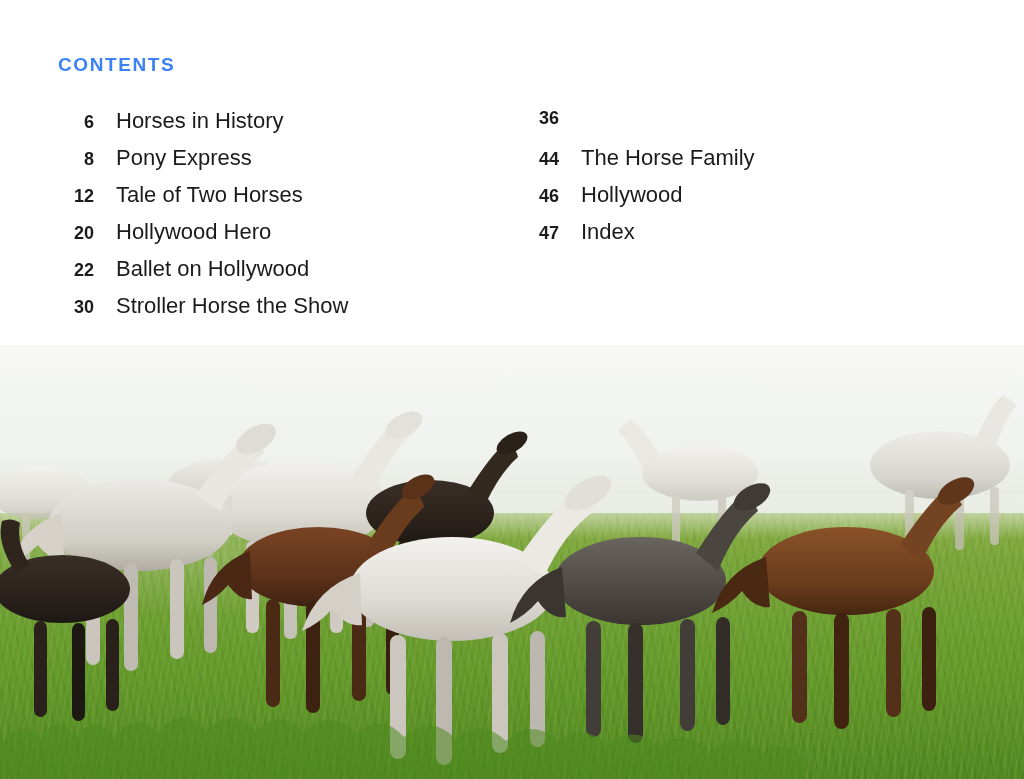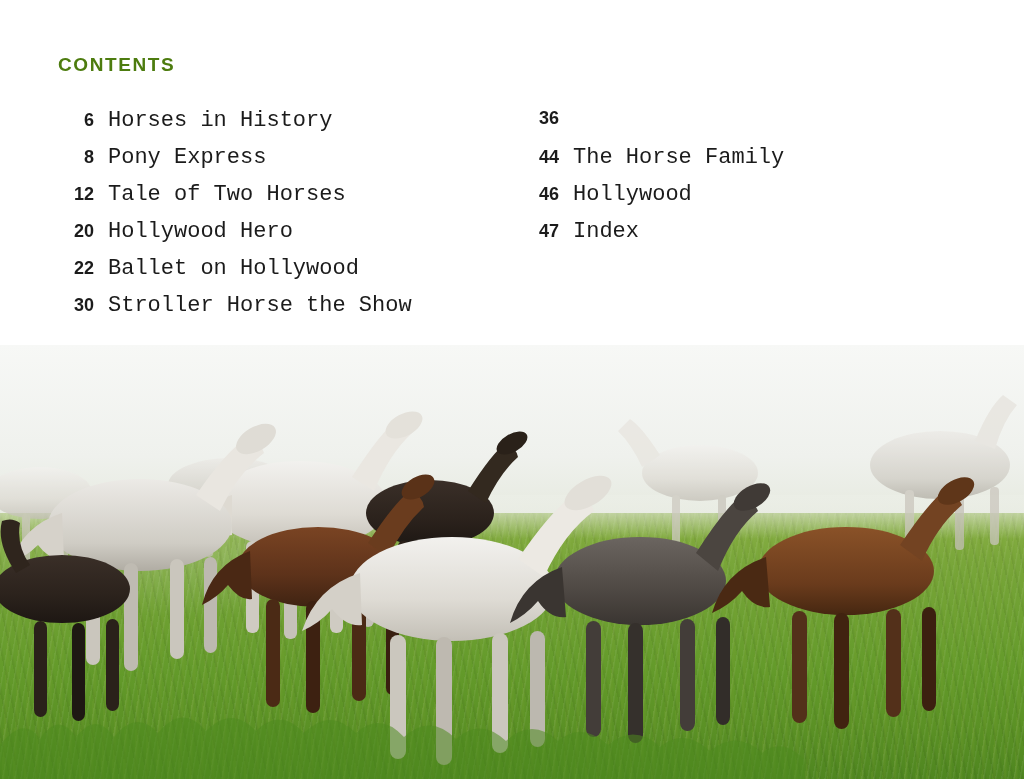--- a/index.html
+++ b/index.html
@@ -28,7 +28,7 @@
     font-weight: bold;
     font-size: 19px;
     letter-spacing: 1.6px;
-    color: #4d7c0f;
+    color: #3b82f6;
   }
   .toc-columns {
     position: absolute;

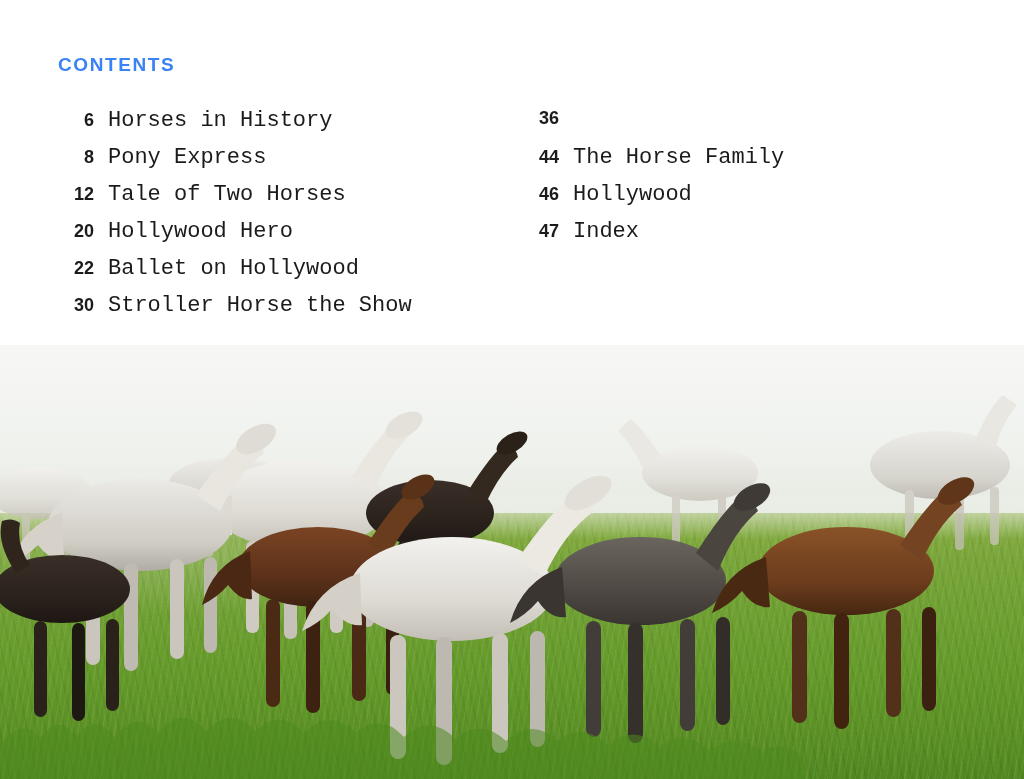--- a/index.html
+++ b/index.html
@@ -57,8 +57,8 @@
     color: #1b1b1b;
   }
   .toc-title {
-    margin-left: 14px;
-    font-family: Liberation Mono, monospace;
+    margin-left: 22px;
+    font-family: Liberation Sans, sans-serif;
     font-size: 22px;
     color: #1b1b1b;
     white-space: nowrap;

